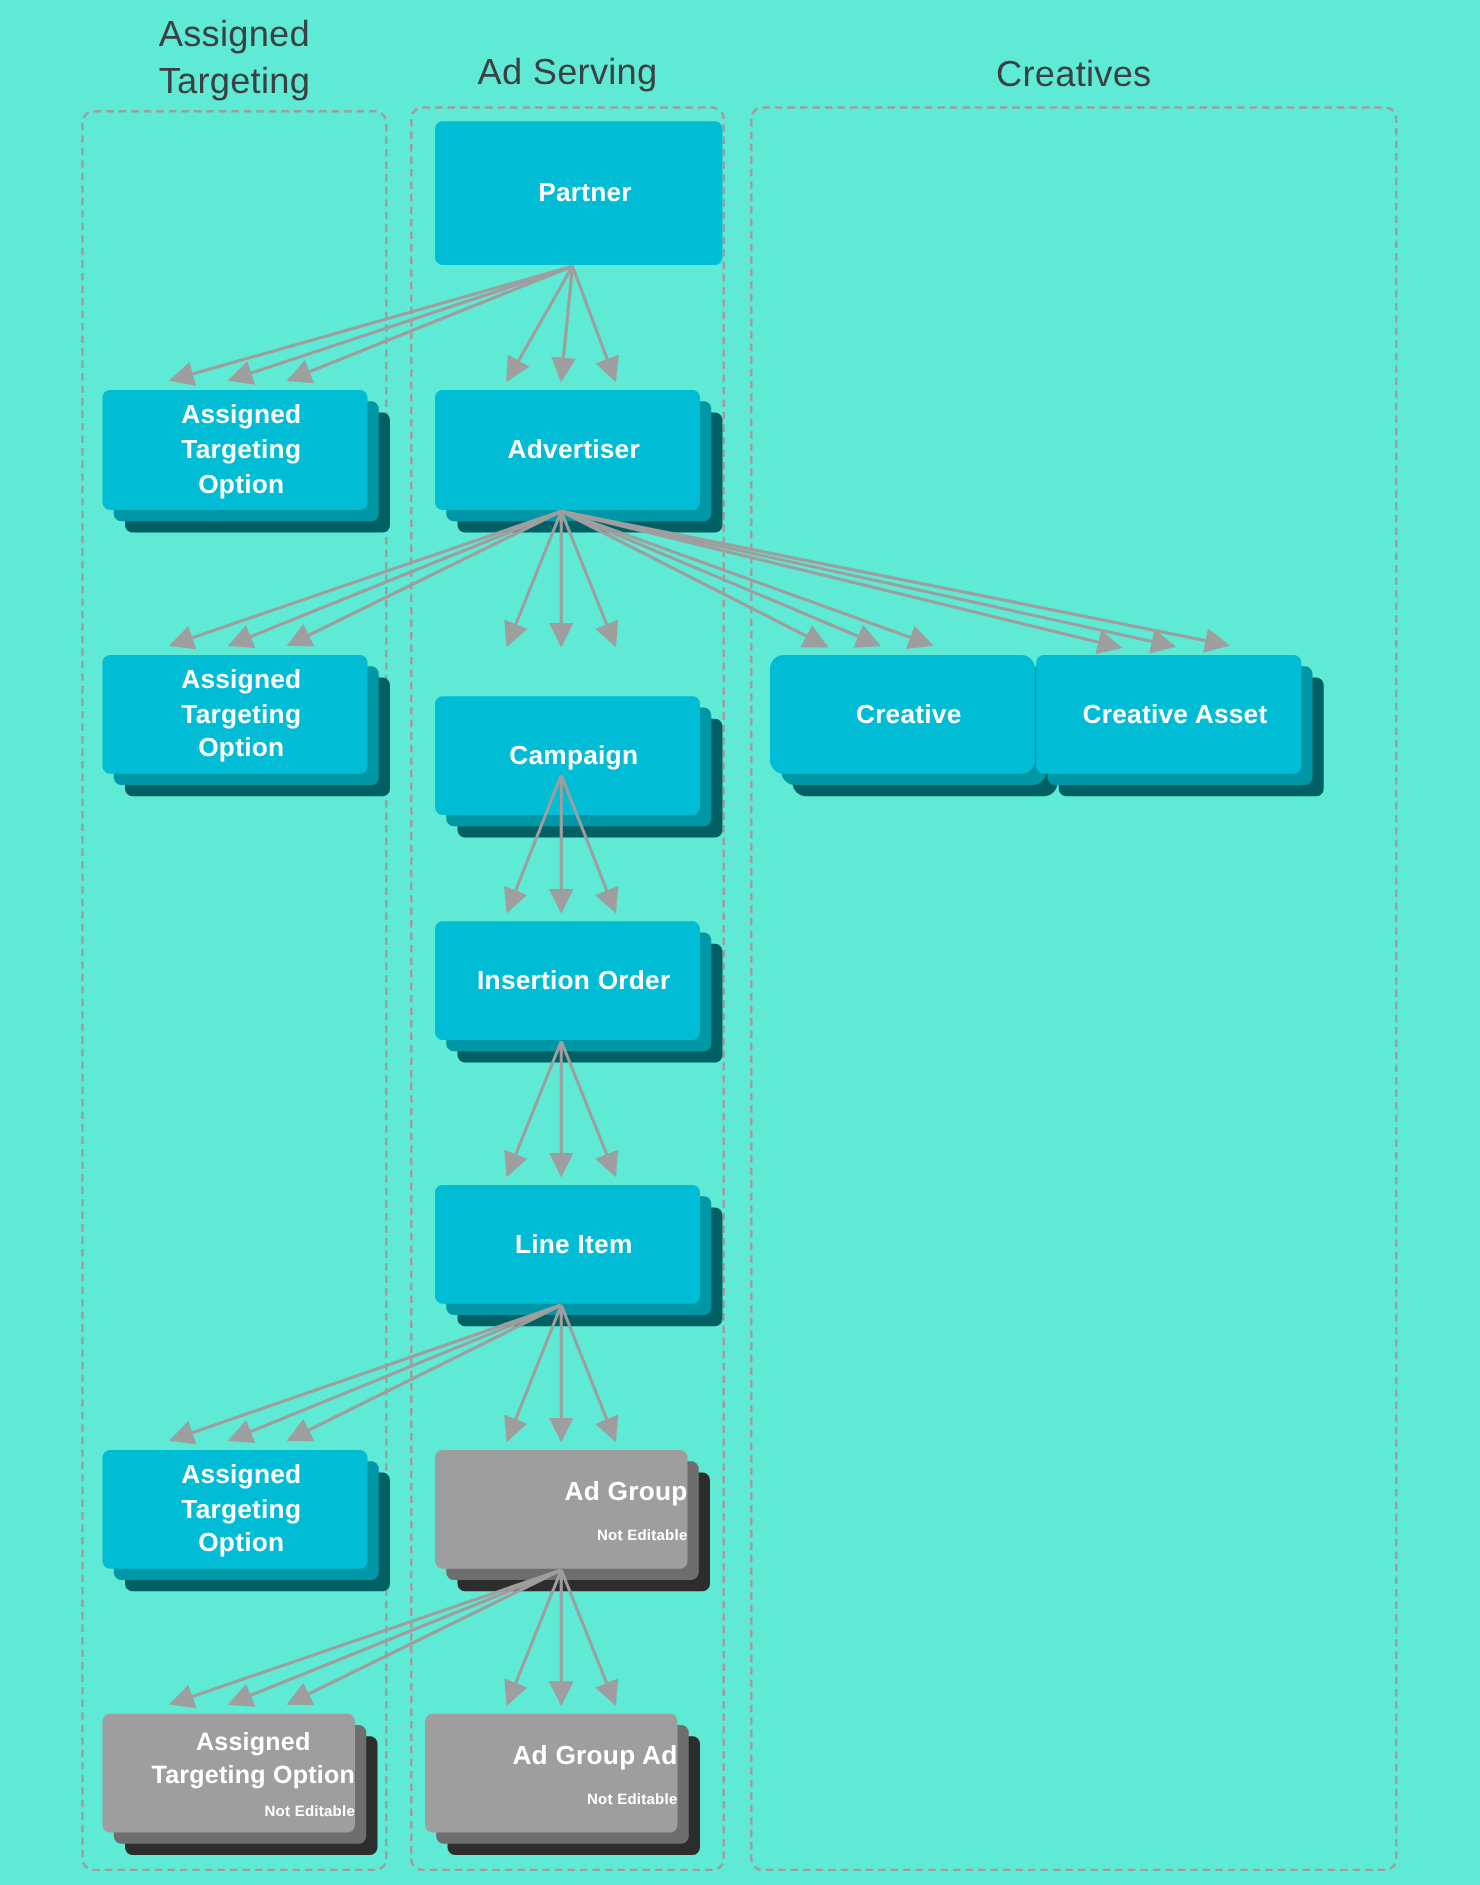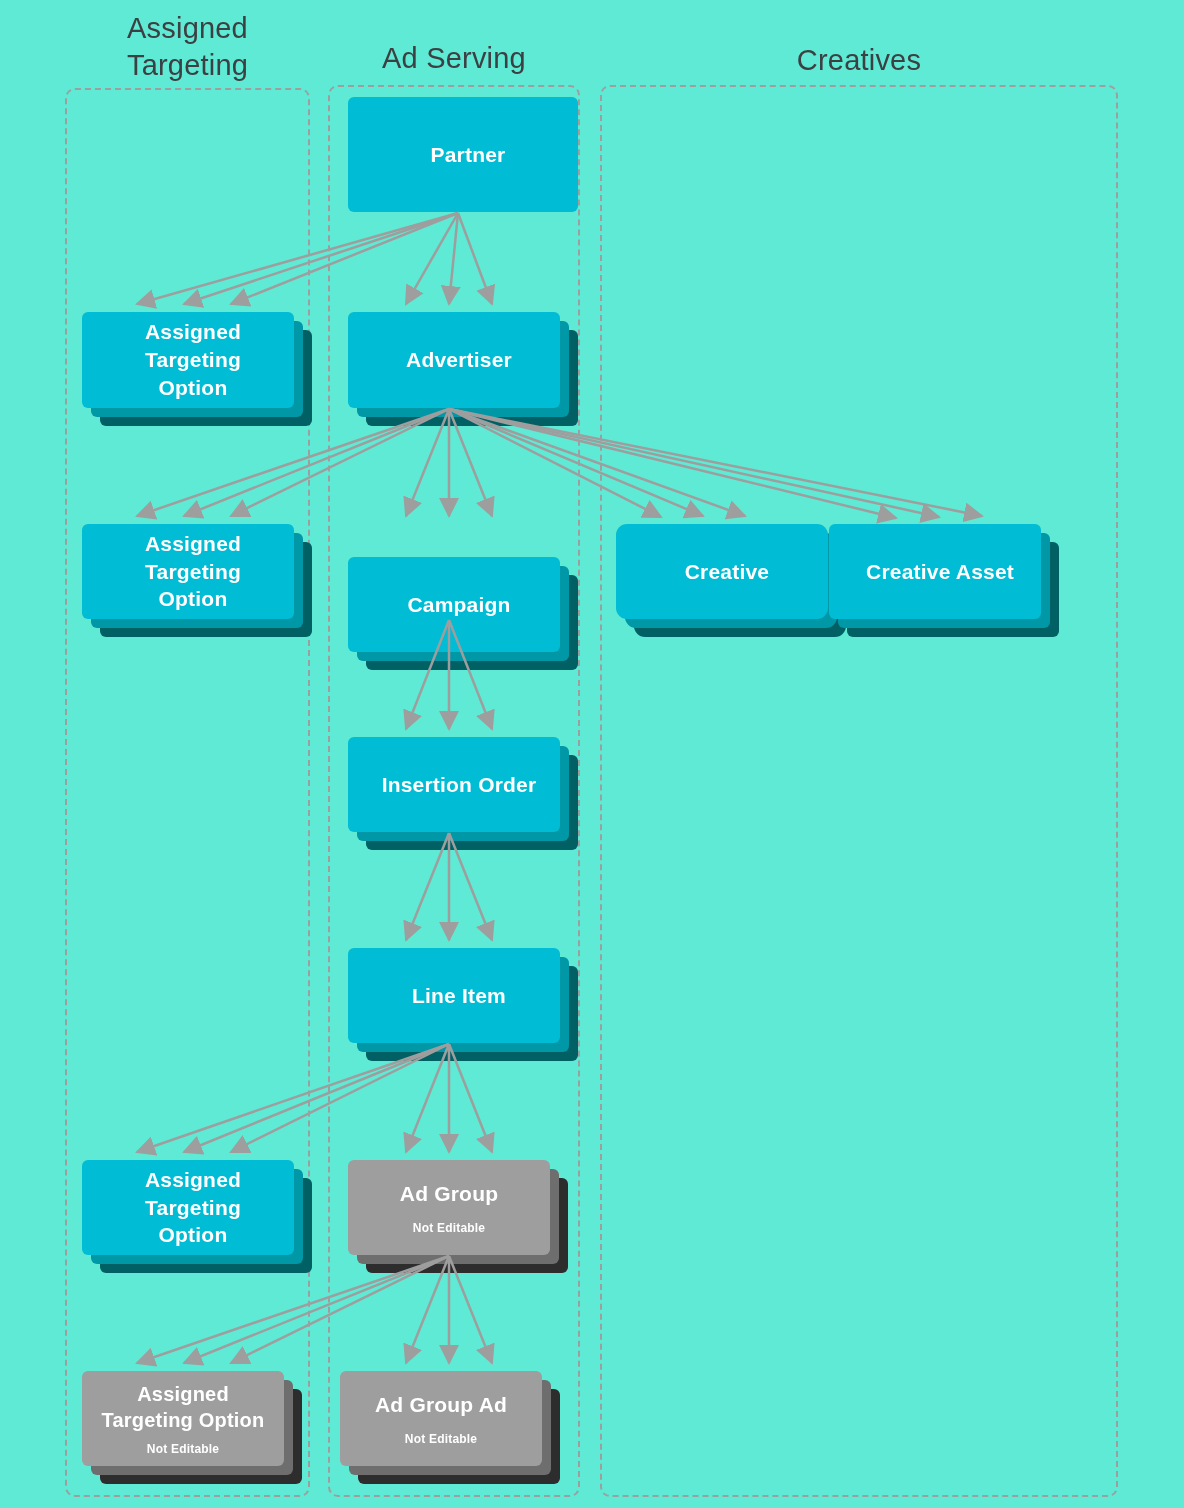--- a/index.html
+++ b/index.html
@@ -71,6 +71,7 @@
     background:var(--readonly-fill,#9E9E9E);
     box-shadow:9px 9px 0 0 var(--readonly-stack-mid,#6E6E6E),
                18px 18px 0 0 var(--readonly-stack-back,#2D2D2D);
+    align-items:flex-end;
   }
   
   #edges{

